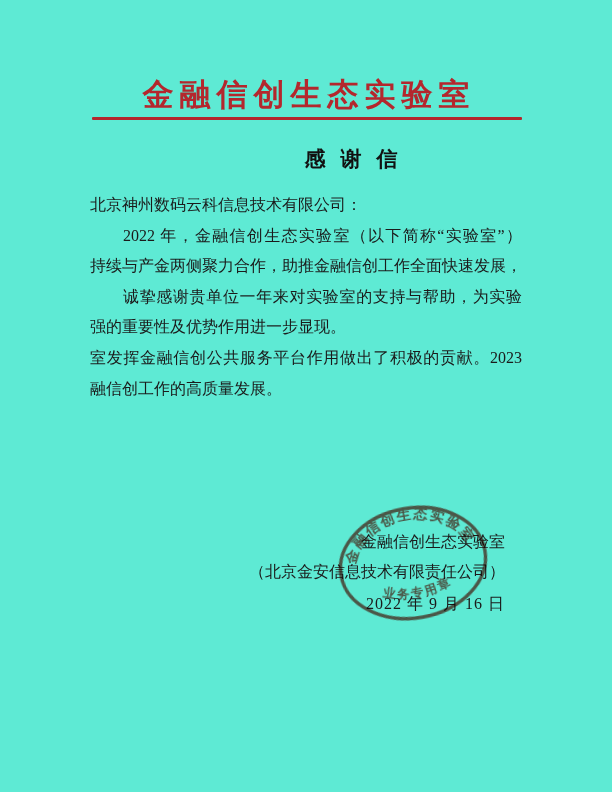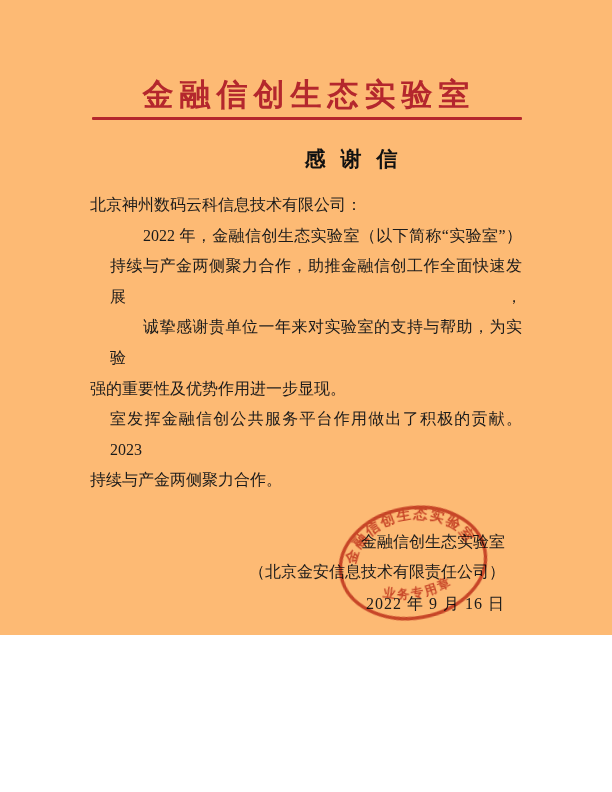--- a/index.html
+++ b/index.html
@@ -10,8 +10,8 @@
   .page {
     position: relative;
     width: 612px;
-    height: 635px;
-    background: #fdba74;
+    height: 792px;
+    background: #5eead4;
     overflow: hidden;
     font-family: "Liberation Serif", "DejaVu Serif", serif;
     color: #1b1b1b;

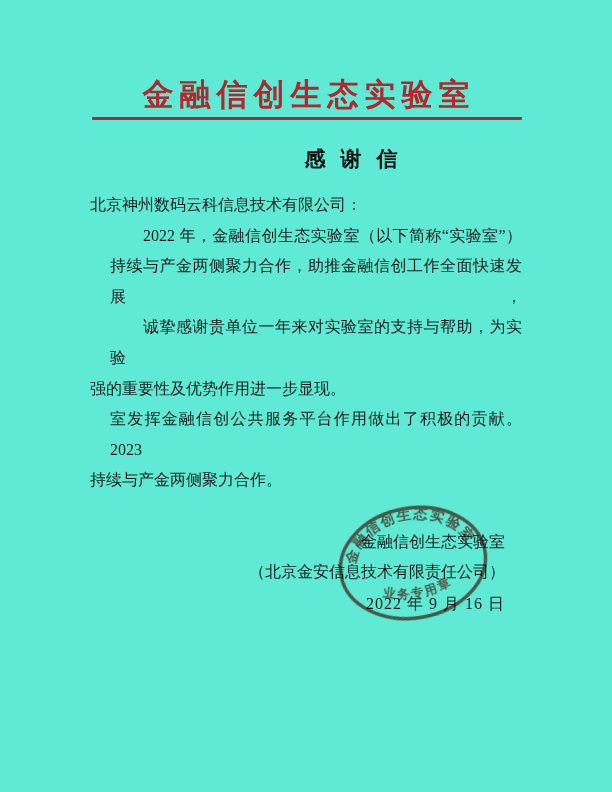--- a/index.html
+++ b/index.html
@@ -68,7 +68,6 @@
   .line.fill {
     text-align: justify;
     text-align-last: justify;
-    margin-left: 20px;
   }
   .line.indent { text-indent: 33px; }
   

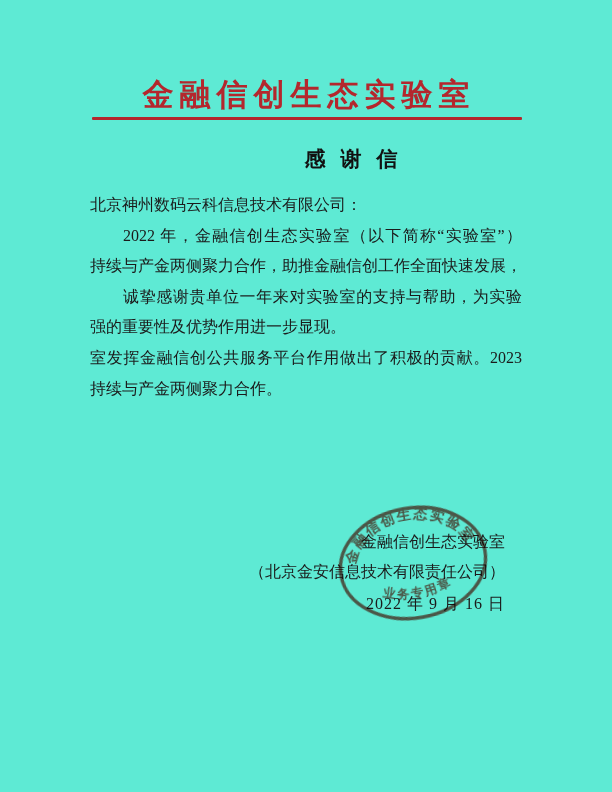--- a/index.html
+++ b/index.html
@@ -119,7 +119,7 @@
     <span class="line indent fill">诚挚感谢贵单位一年来对实验室的支持与帮助，为实验</span>
     <span class="line">强的重要性及优势作用进一步显现。</span>
     <span class="line fill">室发挥金融信创公共服务平台作用做出了积极的贡献。2023</span>
-    <span class="line">持续与产金两侧聚力合作。</span>
+    <span class="line">融信创工作的高质量发展。</span>
   </div>
 
   <div class="signature">

